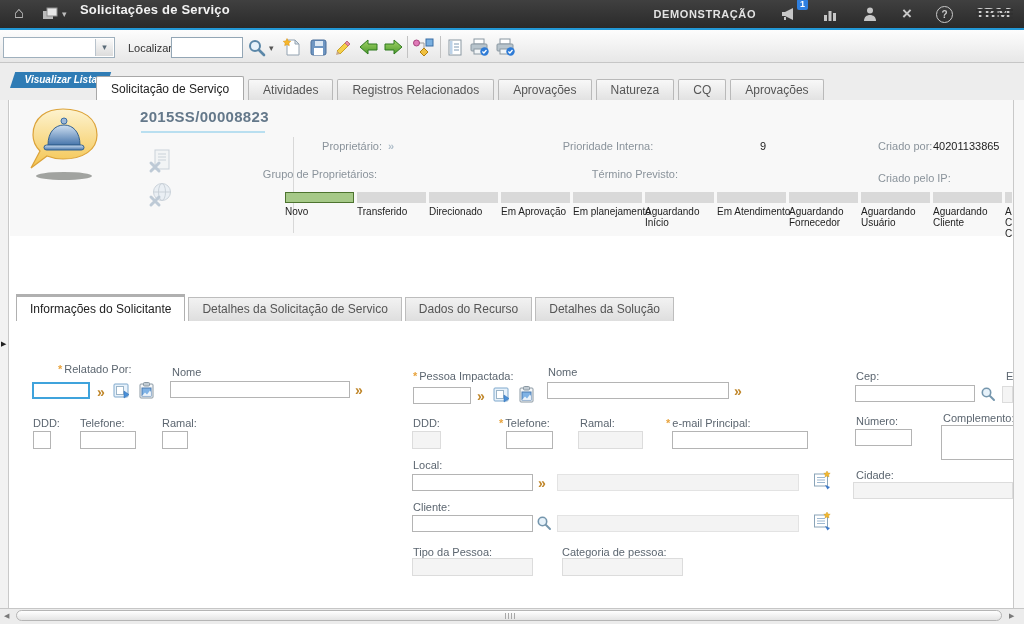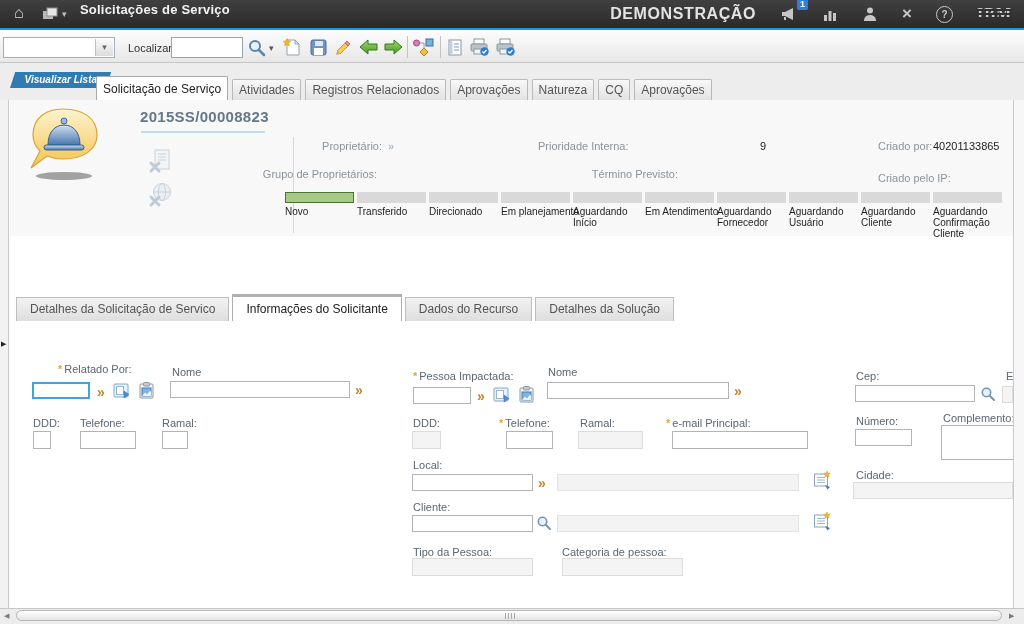--- a/index.html
+++ b/index.html
@@ -11,7 +11,7 @@
   .accent{left:0;top:28px;width:1024px;height:2px;background:#2298d6;}
   .tb-title{color:#f2f2f2;font-size:13px;font-weight:bold;letter-spacing:.2px;}
   .tb-right{right:12px;top:0;height:28px;display:flex;align-items:center;gap:24px;}
-  .env{color:#e3e3e3;font-size:16px;font-weight:bold;letter-spacing:.6px;}
+  .env{color:#e3e3e3;font-size:11px;font-weight:bold;letter-spacing:.6px;}
   .tb-ic{position:relative;display:inline-flex;align-items:center;}
   .badge{position:absolute;top:-7px;right:-10px;background:#2e7fe0;color:#fff;font-size:9px;
          line-height:11px;padding:0 3px;border-radius:2px;font-weight:bold;}

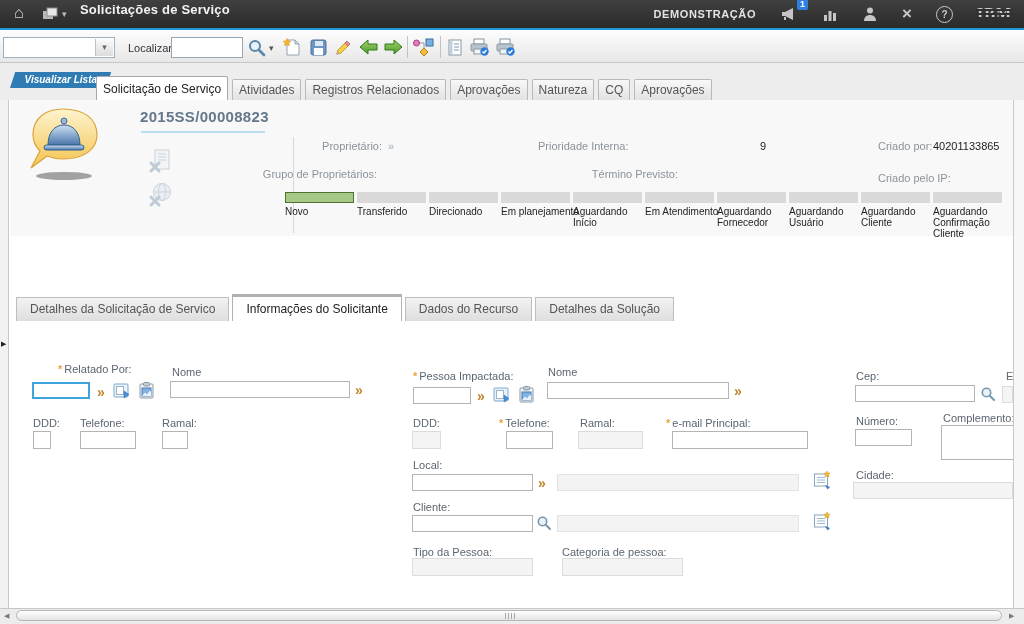--- a/index.html
+++ b/index.html
@@ -42,7 +42,7 @@
             transform:skewX(-18deg);transform-origin:bottom left;}
   .viewlist>span{display:inline-block;transform:skewX(18deg);}
   .tabrow{left:96px;top:76px;display:flex;align-items:flex-end;gap:4px;}
-  .tab{height:21px;line-height:21px;padding:0 6px;font-size:12px;color:#555;
+  .tab{height:21px;line-height:21px;padding:0 14px;font-size:12px;color:#555;
        background:linear-gradient(#f8f8f8,#e1e1e1);border:1px solid #b9b9b9;border-bottom:none;
        border-radius:2px 2px 0 0;white-space:nowrap;}
   .tab.active{height:24px;line-height:24px;background:#fff;color:#222;border-color:#a8a8a8;}

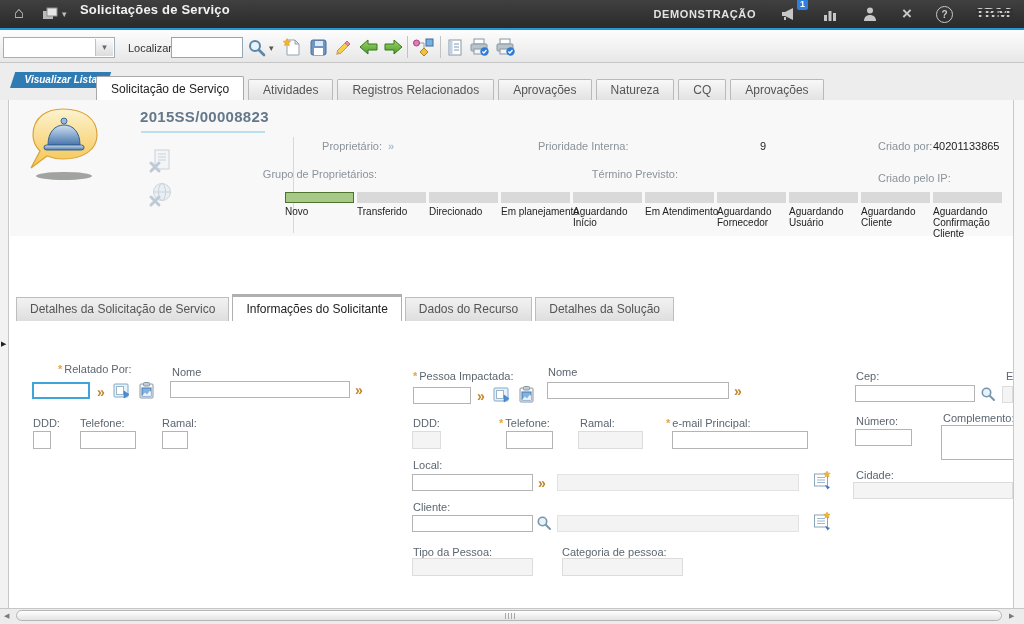--- a/index.html
+++ b/index.html
@@ -294,7 +294,7 @@
   <div class="abs flbl" style="left:258px;top:140px;width:124px;text-align:right;">Proprietário:</div>
   <span class="abs minichev" style="left:388px;top:141px;">»</span>
   <div class="abs flbl" style="left:258px;top:168px;width:124px;text-align:center;">Grupo de Proprietários:</div>
-  <div class="abs flbl" style="left:538px;top:140px;width:140px;text-align:left;">Prioridade Interna:</div>
+  <div class="abs flbl" style="left:538px;top:140px;width:140px;text-align:center;">Prioridade Interna:</div>
   <span class="abs fval" style="left:760px;top:140px;">9</span>
   <div class="abs flbl" style="left:538px;top:168px;width:140px;text-align:right;">Término Previsto:</div>
   <span class="abs flbl" style="left:878px;top:140px;">Criado por:</span>

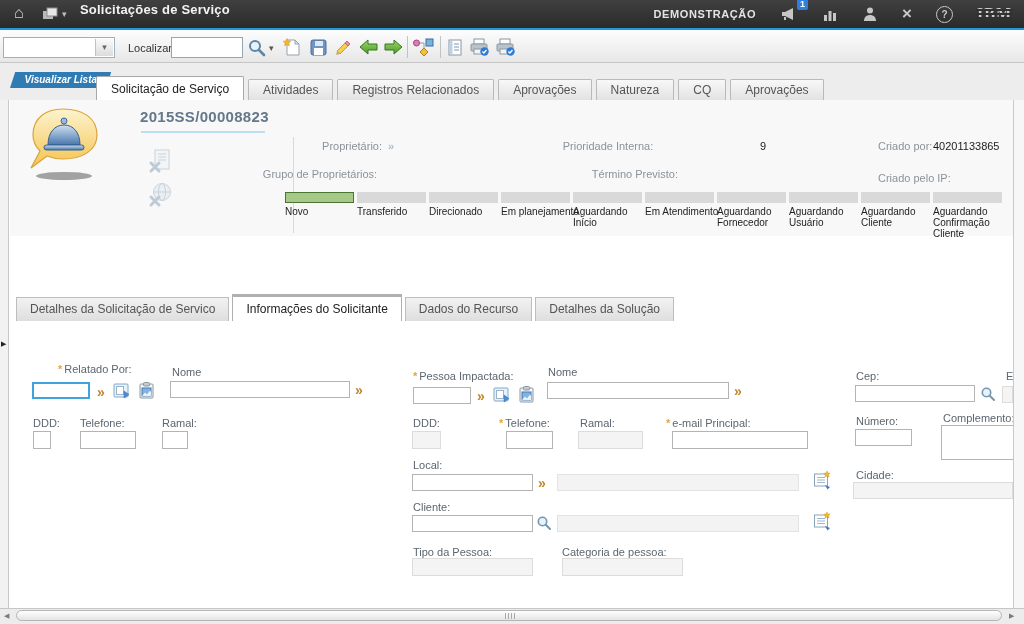--- a/index.html
+++ b/index.html
@@ -316,6 +316,10 @@
       </div>
     <div class="stage">
         <div class="stage-bar"></div>
+        <div class="stage-label">Em Aprovação</div>
+      </div>
+    <div class="stage">
+        <div class="stage-bar"></div>
         <div class="stage-label">Em planejamento</div>
       </div>
     <div class="stage">

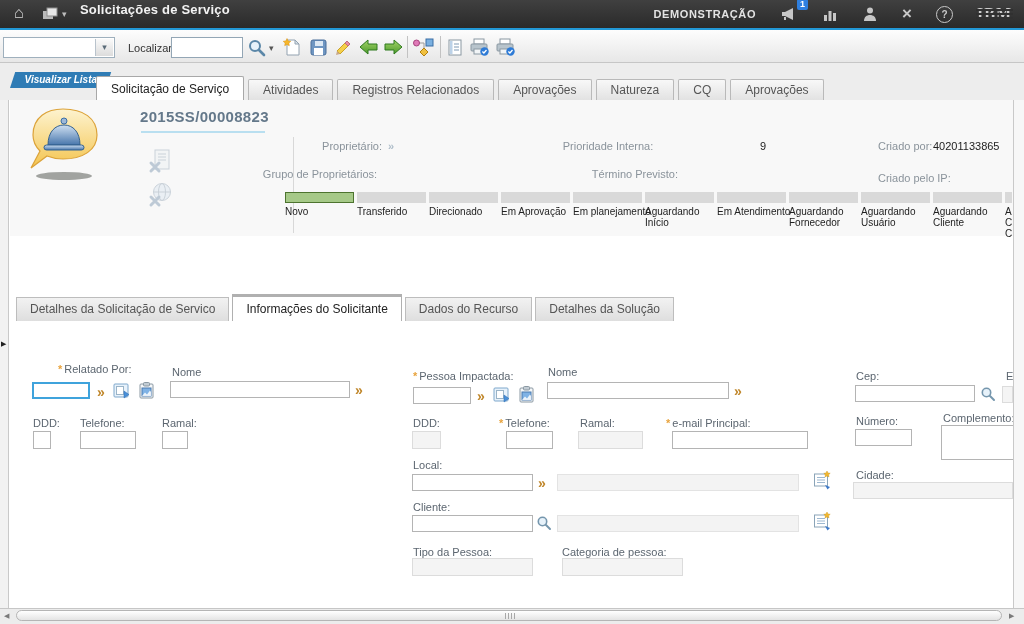--- a/index.html
+++ b/index.html
@@ -356,8 +356,8 @@
 
 
   <div class="abs subtabs">
+    <span class="stab active">Informações do Solicitante</span>
     <span class="stab">Detalhes da Solicitação de Servico</span>
-    <span class="stab active">Informações do Solicitante</span>
     <span class="stab">Dados do Recurso</span>
     <span class="stab">Detalhes da Solução</span>
   </div>

